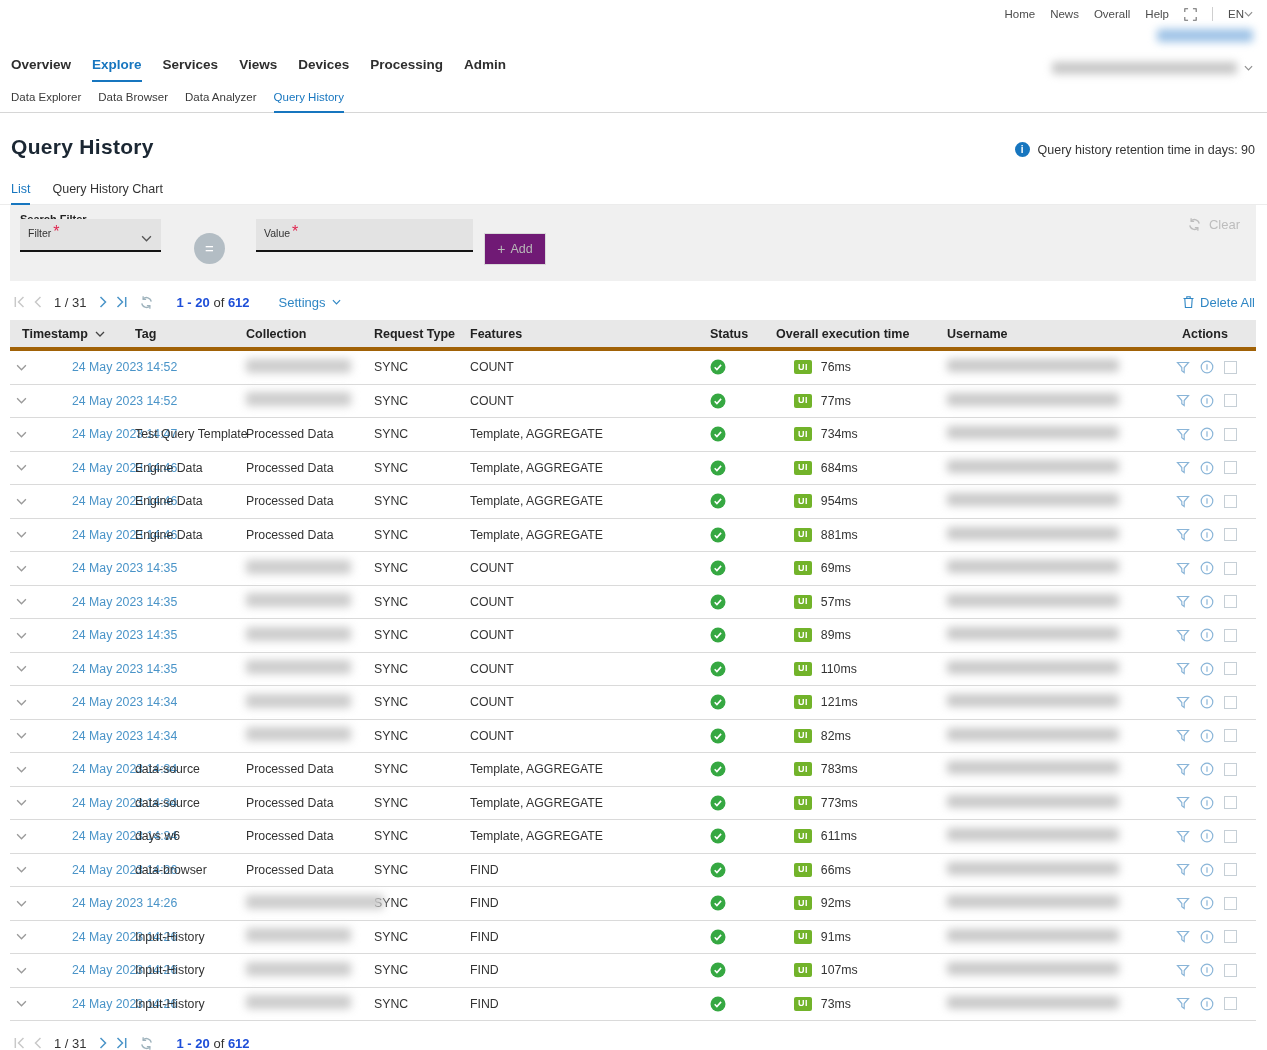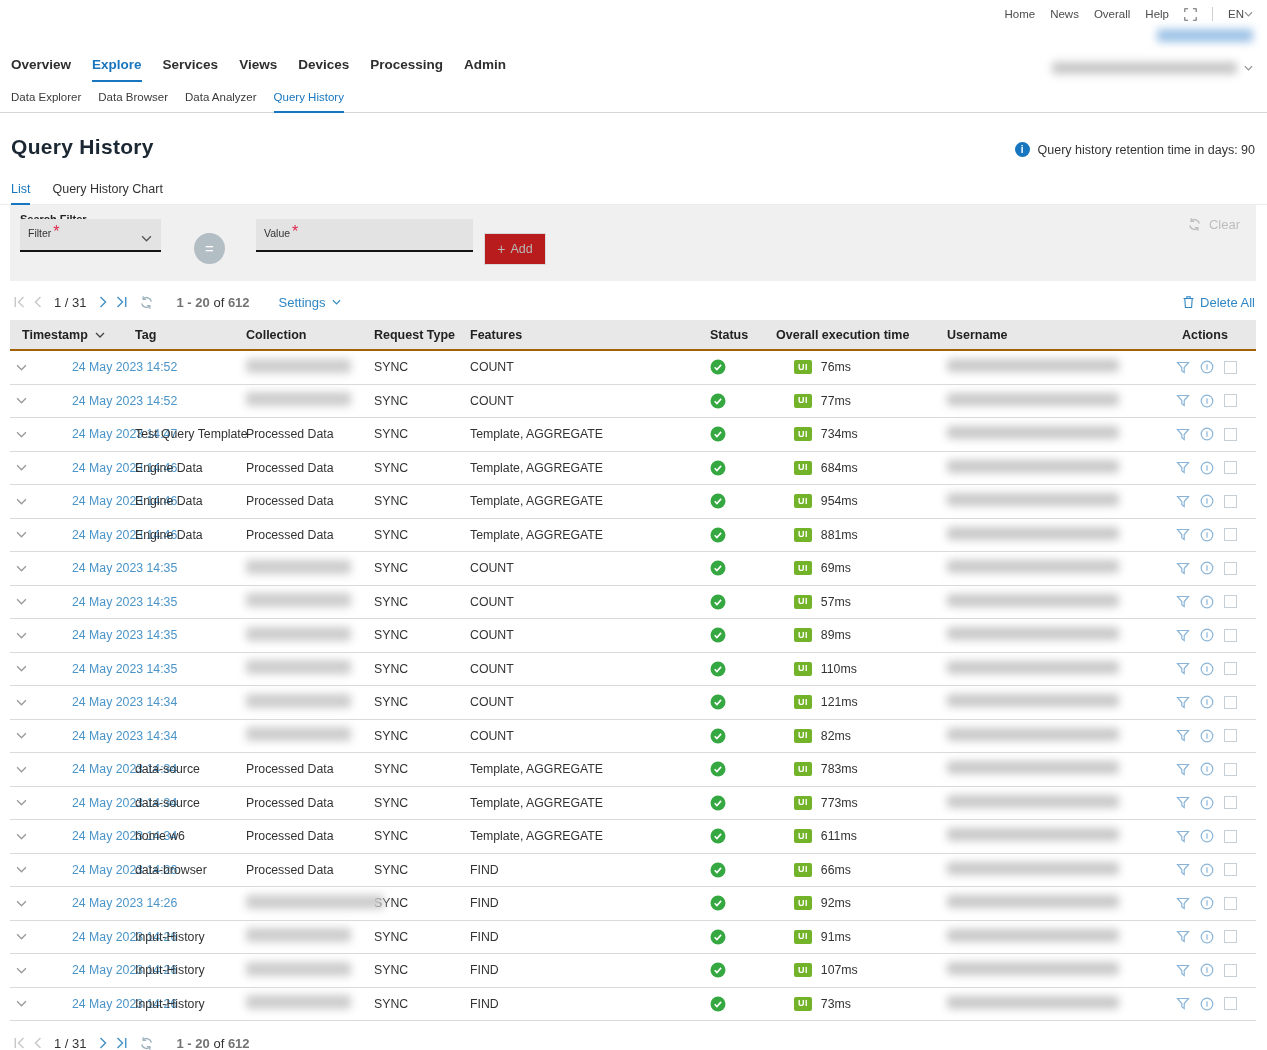--- a/index.html
+++ b/index.html
@@ -59,7 +59,7 @@
   .f-filter .chev-dd { position:absolute; right:9px; bottom:8px; color:#555; }
   .eq-circle { position:absolute; left:184px; top:28px; width:31px; height:31px; border-radius:50%; background:#b3bdc4; color:#fff; font-size:15px; display:flex; align-items:center; justify-content:center; }
   .f-value { left:246px; width:217px; }
-  .add-btn { position:absolute; left:474px; top:28px; width:62px; height:32px; border:1px solid #d9d9d9; background:#b91c1c; color:#b9b9b9; font-size:12.5px; display:flex; align-items:center; justify-content:center; gap:5px; cursor:default; }
+  .add-btn { position:absolute; left:474px; top:28px; width:62px; height:32px; border:1px solid #d9d9d9; background:#701a75; color:#b9b9b9; font-size:12.5px; display:flex; align-items:center; justify-content:center; gap:5px; cursor:default; }
   .plus-ico { font-size:14px; line-height:1; }
   .plus-ico::before { content:"+"; }
   .clear-btn { position:absolute; right:16px; top:12px; display:flex; align-items:center; gap:7px; color:#bdbdbd; font-size:13px; cursor:default; }

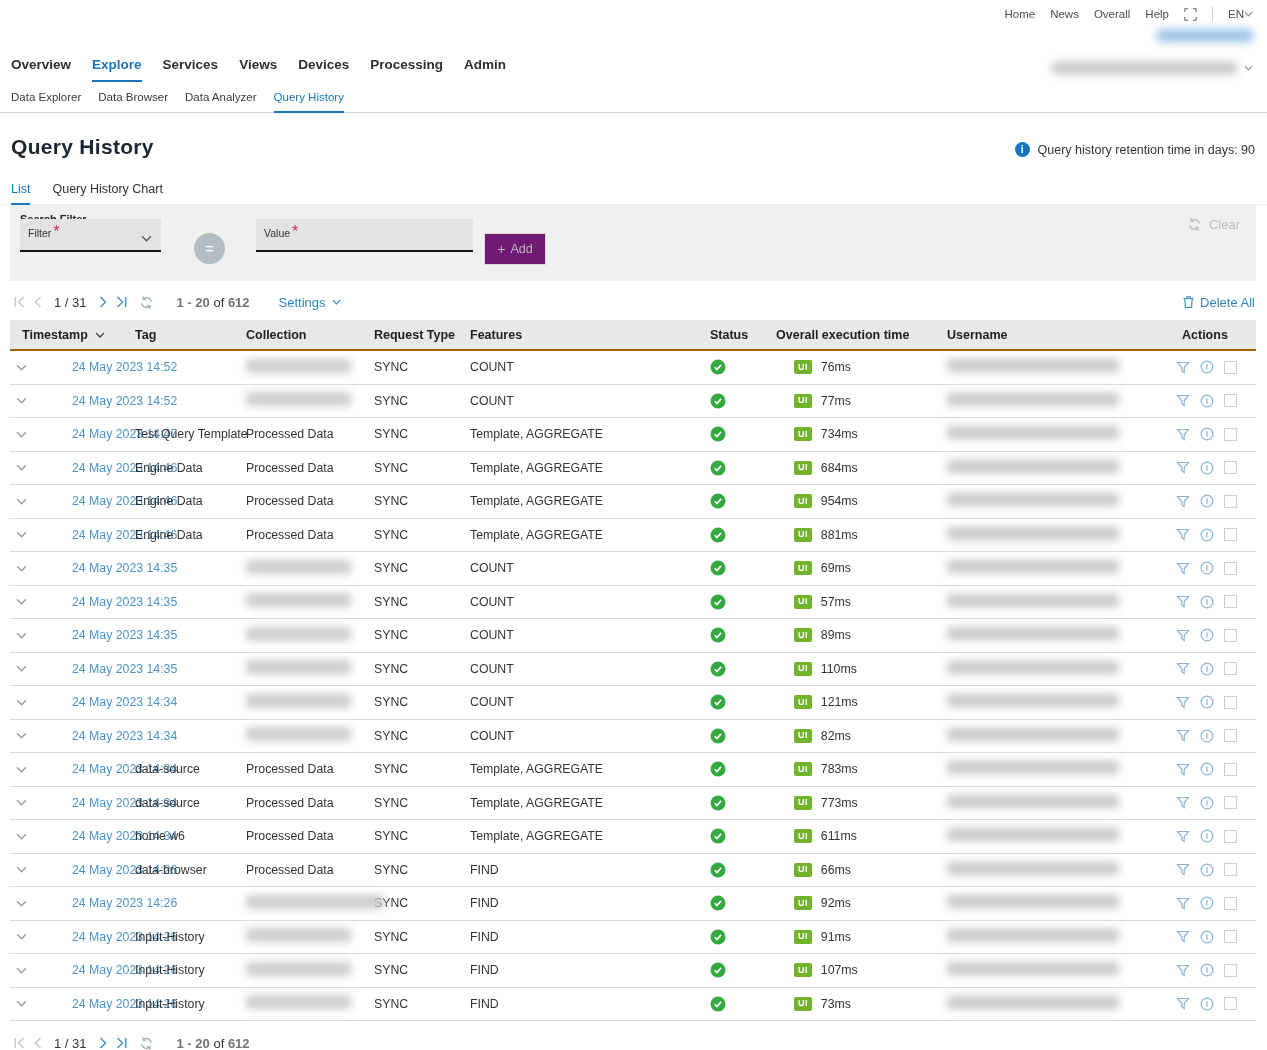--- a/index.html
+++ b/index.html
@@ -73,7 +73,7 @@
   .pg-btn.refresh { color:#9fb3bd; margin-left:3px; }
   .pg-ind { color:#333; margin:0 3px; }
   .pg-range { margin-left:14px; color:#333; }
-  .pg-range b { color:#737373; }
+  .pg-range b { color:#1d4ed8; }
   .settings { margin-left:20px; display:inline-flex; align-items:center; gap:6px; color:#2f86c4; cursor:pointer; }
   .settings .chev { color:#2f86c4; }
   .delete-all { margin-left:auto; display:inline-flex; align-items:center; gap:5px; color:#2f86c4; font-size:13px; cursor:pointer; }

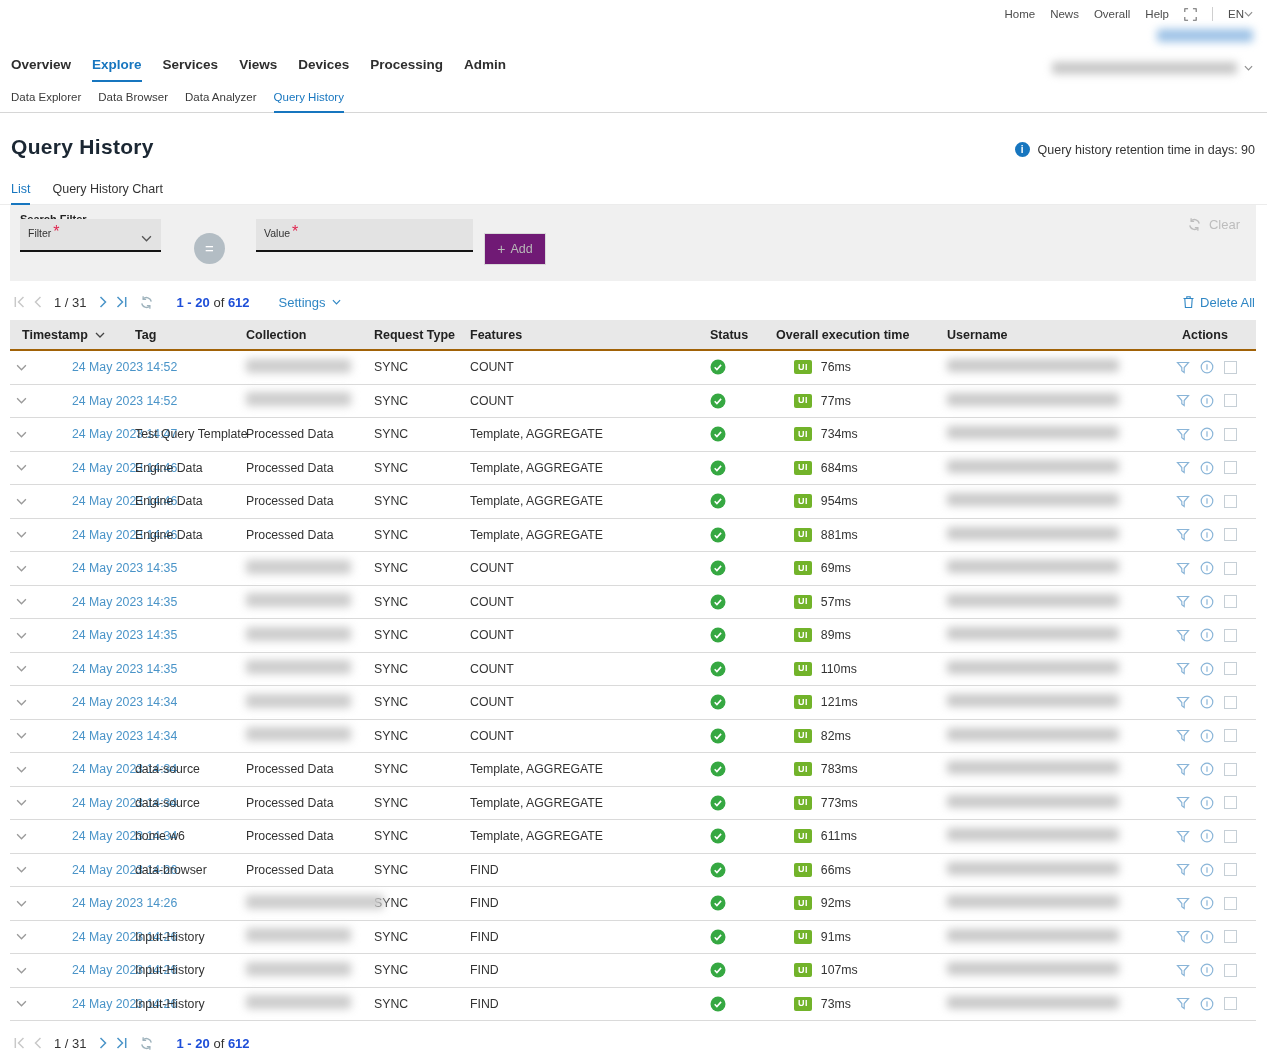--- a/index.html
+++ b/index.html
@@ -81,7 +81,7 @@
   
   .qtable { margin:5px 11px 0 10px; }
   .thead, .trow { display:grid; grid-template-columns:28px 97px 111px 128px 96px 240px 66px 171px 229px 80px; align-items:center; }
-  .thead { height:31px; background:#e8e8e8; border-bottom:2px solid #a16207; font-weight:bold; font-size:12.5px; color:#222; }
+  .thead { height:31px; background:#e8e8e8; border-bottom:4px solid #a16207; font-weight:bold; font-size:12.5px; color:#222; }
   .th-ts { grid-column:1 / 3; padding-left:12px; display:flex; align-items:center; gap:7px; cursor:pointer; }
   .sort-chev { color:#444; display:inline-flex; }
   .trow { height:33.5px; border-bottom:1px solid #dadada; font-size:12.3px; color:#333; white-space:nowrap; }

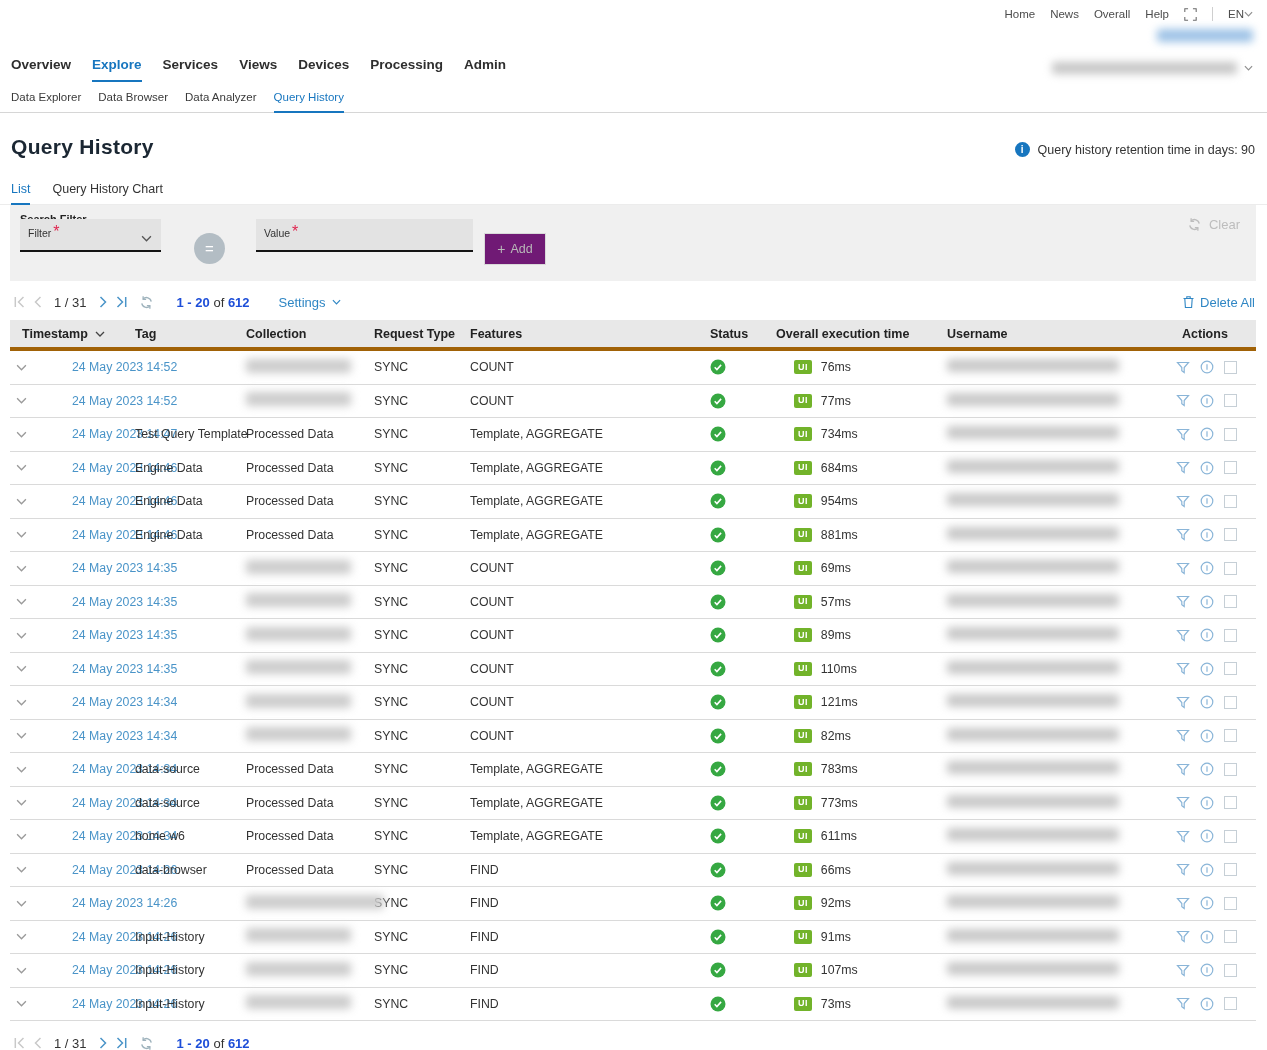--- a/index.html
+++ b/index.html
@@ -866,7 +866,7 @@
             </svg>
     </div>
     <div class="c-ts">24 May 2023 14:34</div>
-    <div class="c-tag">home w6</div>
+    <div class="c-tag">days w6</div>
     <div class="c-col">Processed Data</div>
     <div class="c-req">SYNC</div>
     <div class="c-feat">Template, AGGREGATE</div>

